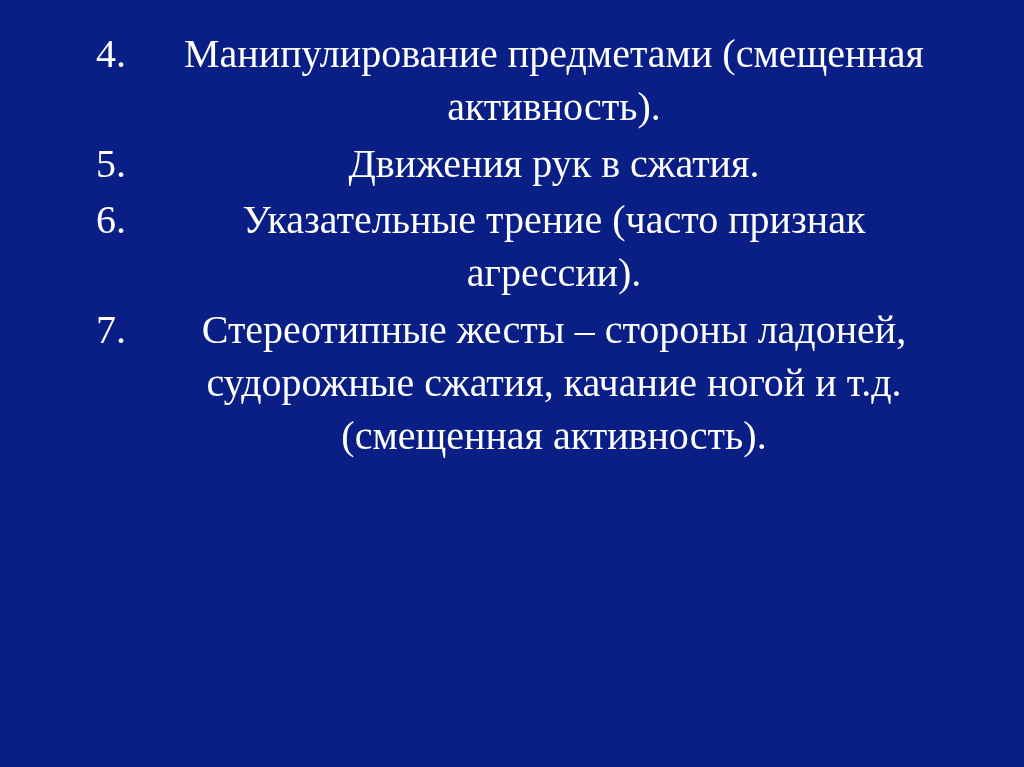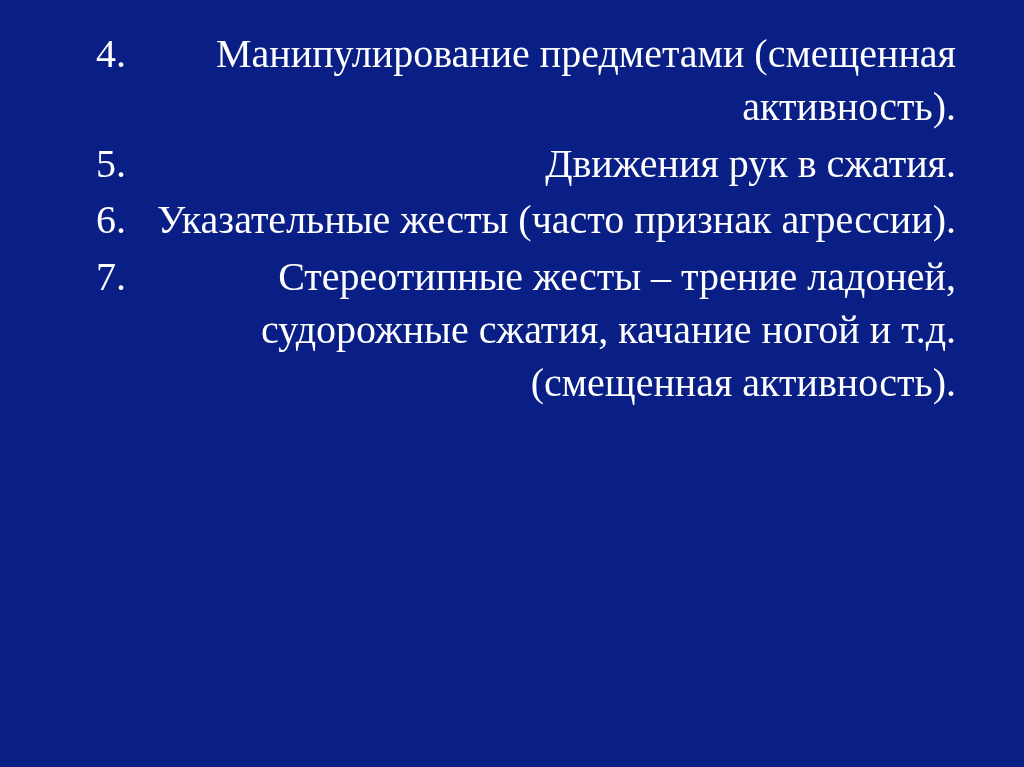--- a/index.html
+++ b/index.html
@@ -42,7 +42,7 @@
   }
   .bullet .text {
     flex: 1 1 auto;
-    text-align: right;
+    text-align: center;
   }
 </style>
 </head>

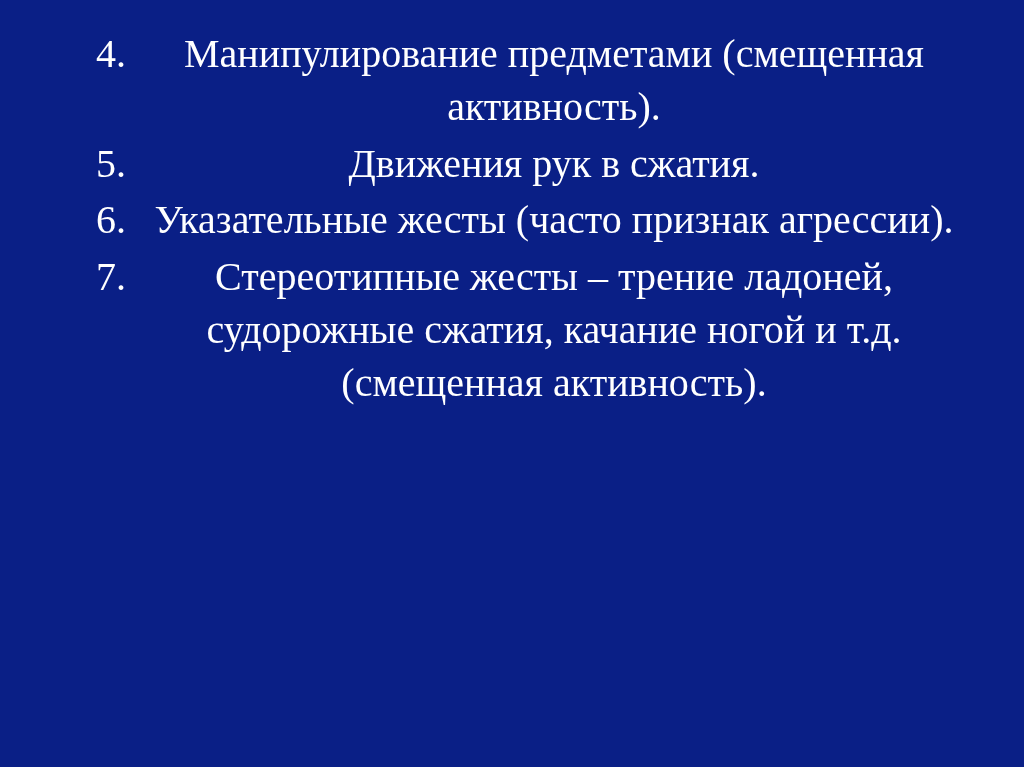--- a/index.html
+++ b/index.html
@@ -63,7 +63,7 @@
 
     <div class="bullet">
       <span class="num">6.</span>
-      <span class="text">Указательные жесты (часто признак агрессии).</span>
+      <span class="text">Указательные трение (часто признак агрессии).</span>
     </div>
 
     <div class="bullet">

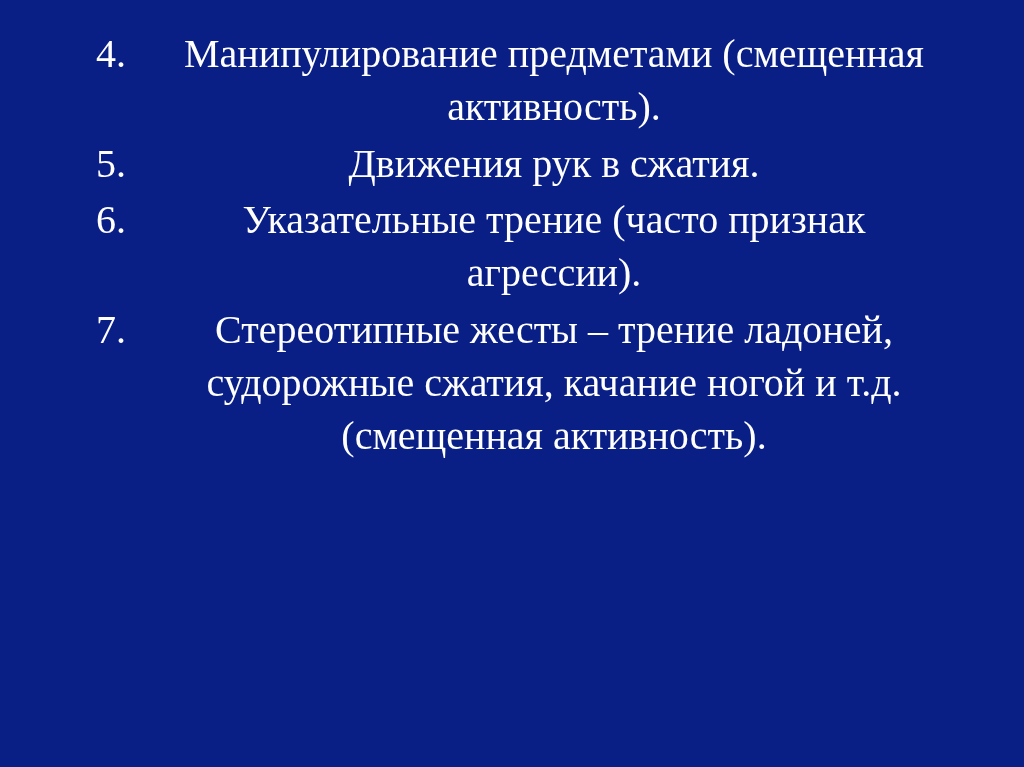--- a/index.html
+++ b/index.html
@@ -68,7 +68,7 @@
 
     <div class="bullet">
       <span class="num">7.</span>
-      <span class="text">Стереотипные жесты – трение ладоней, судорожные сжатия, качание ногой и т.д.  (смещенная активность).</span>
+      <span class="text">Стереотипные жесты – стороны ладоней, судорожные сжатия, качание ногой и т.д.  (смещенная активность).</span>
     </div>
 
   </div>

